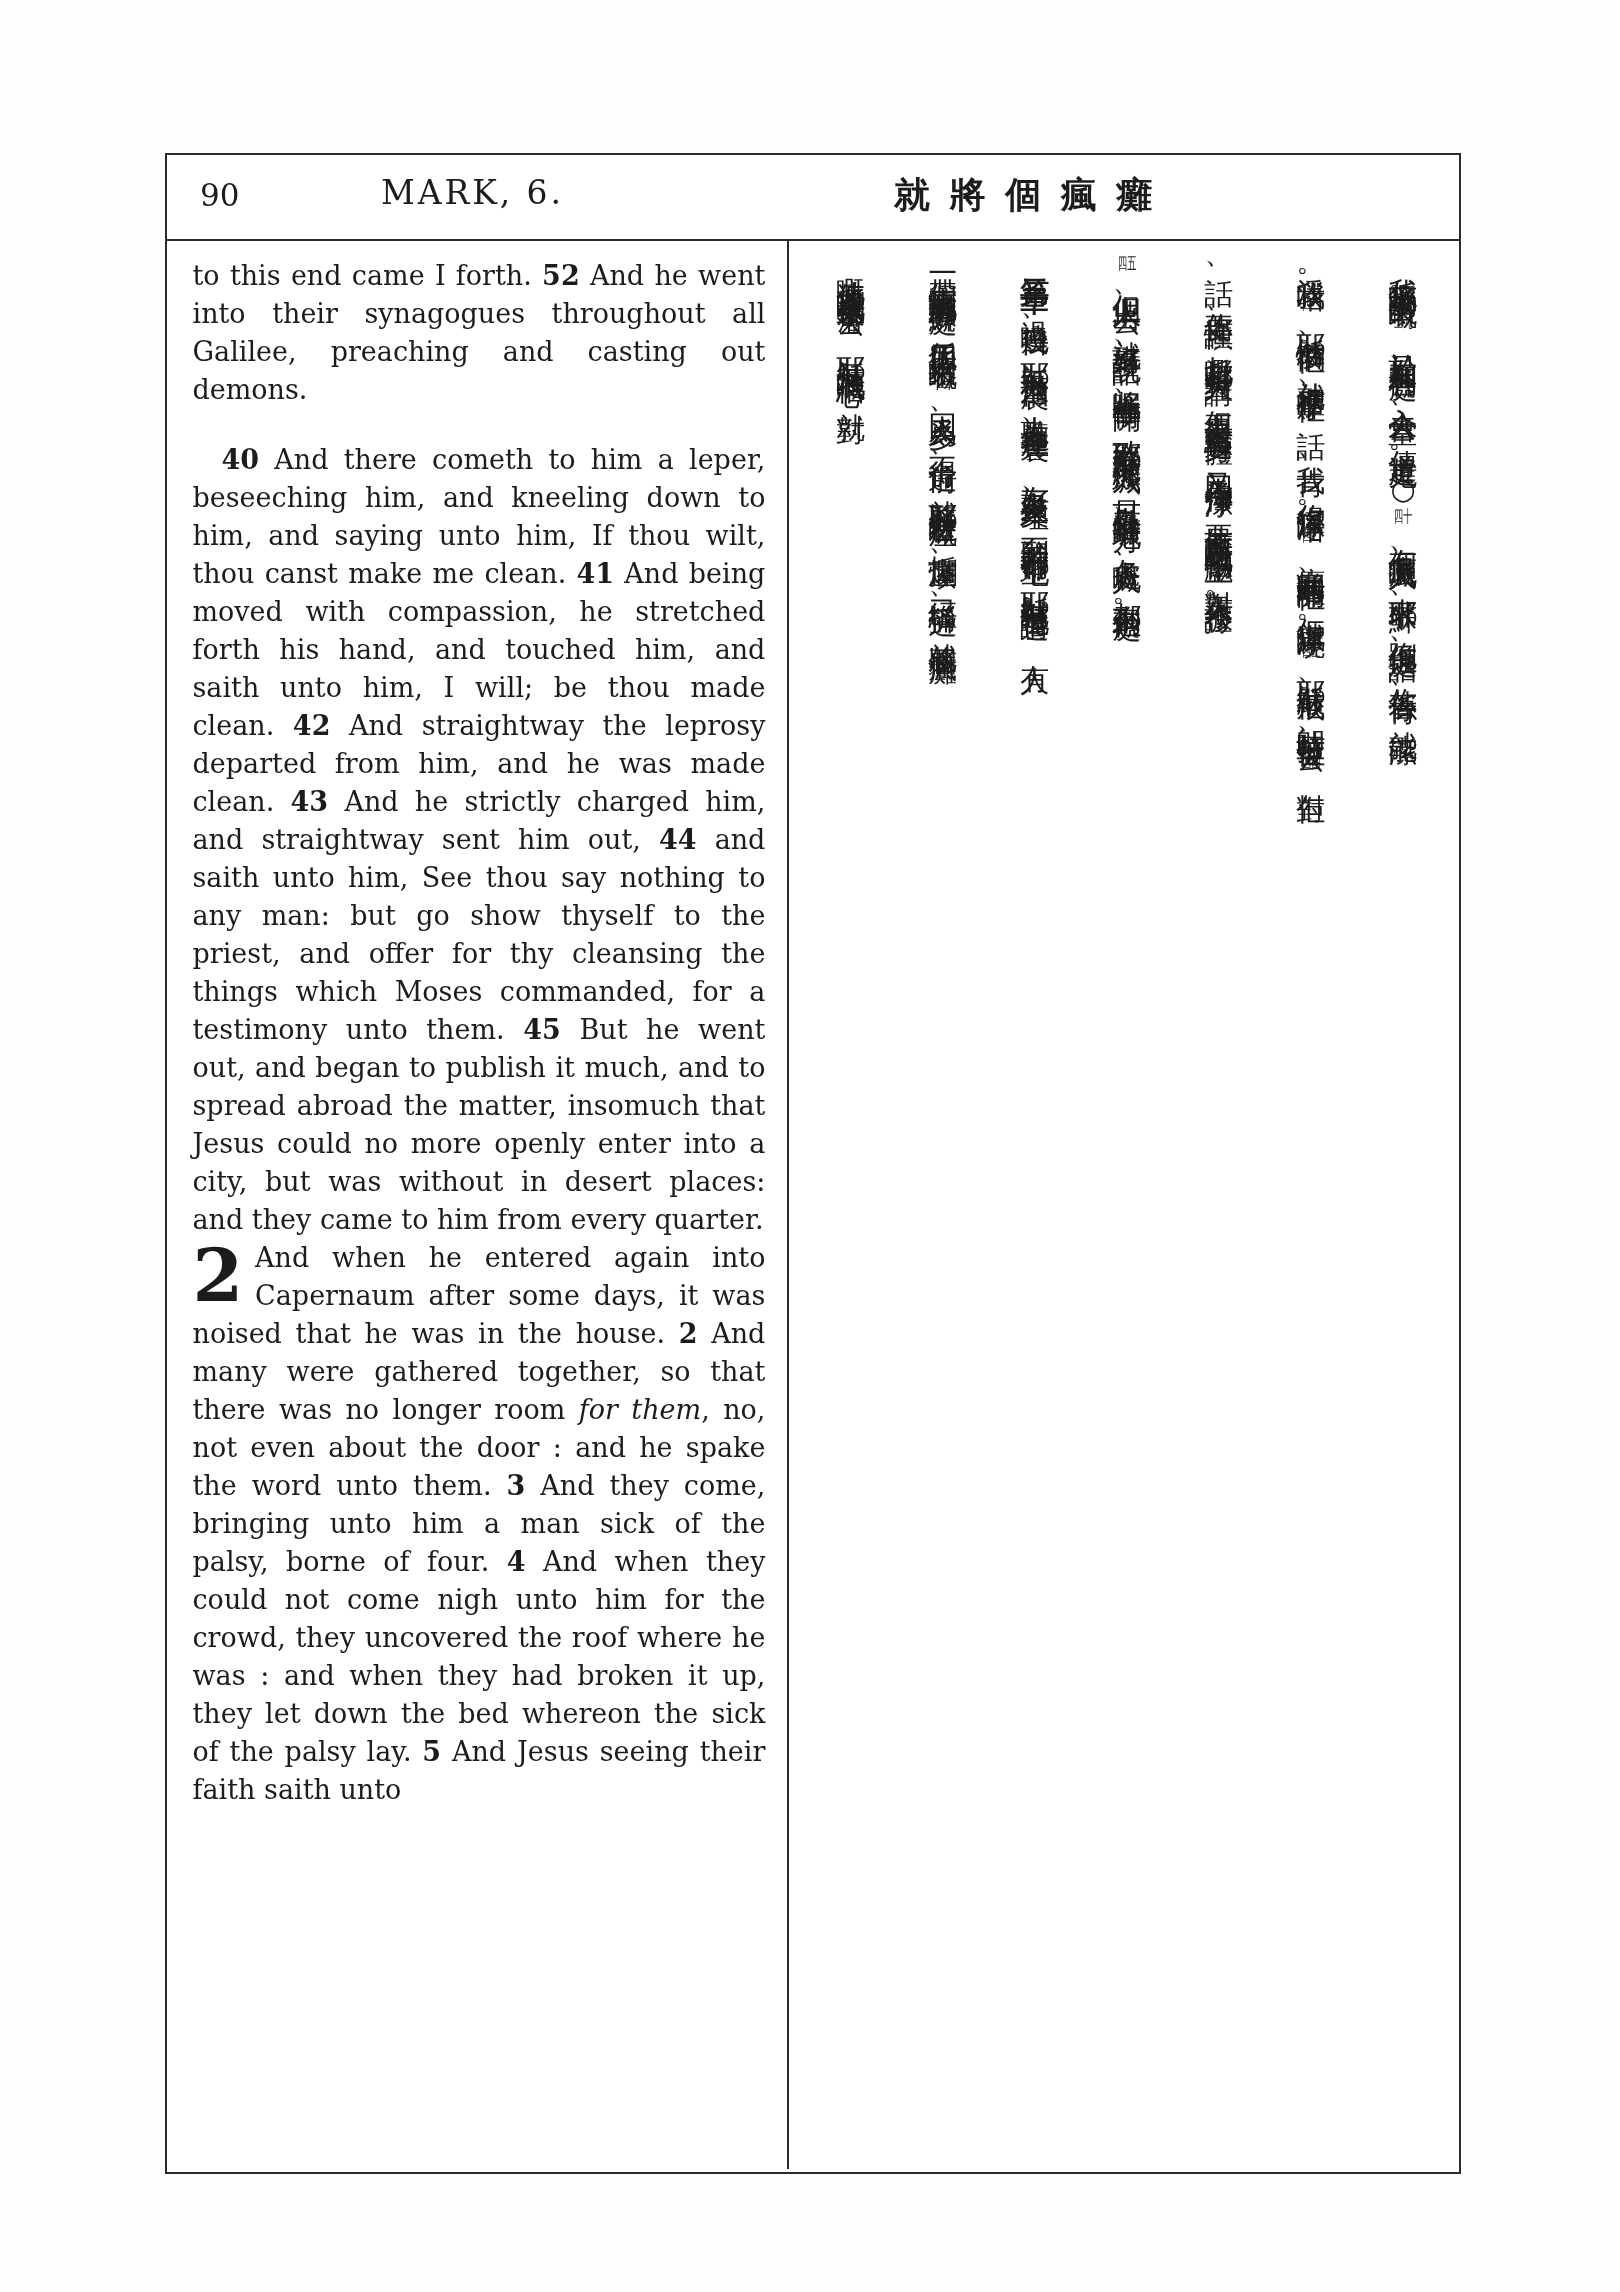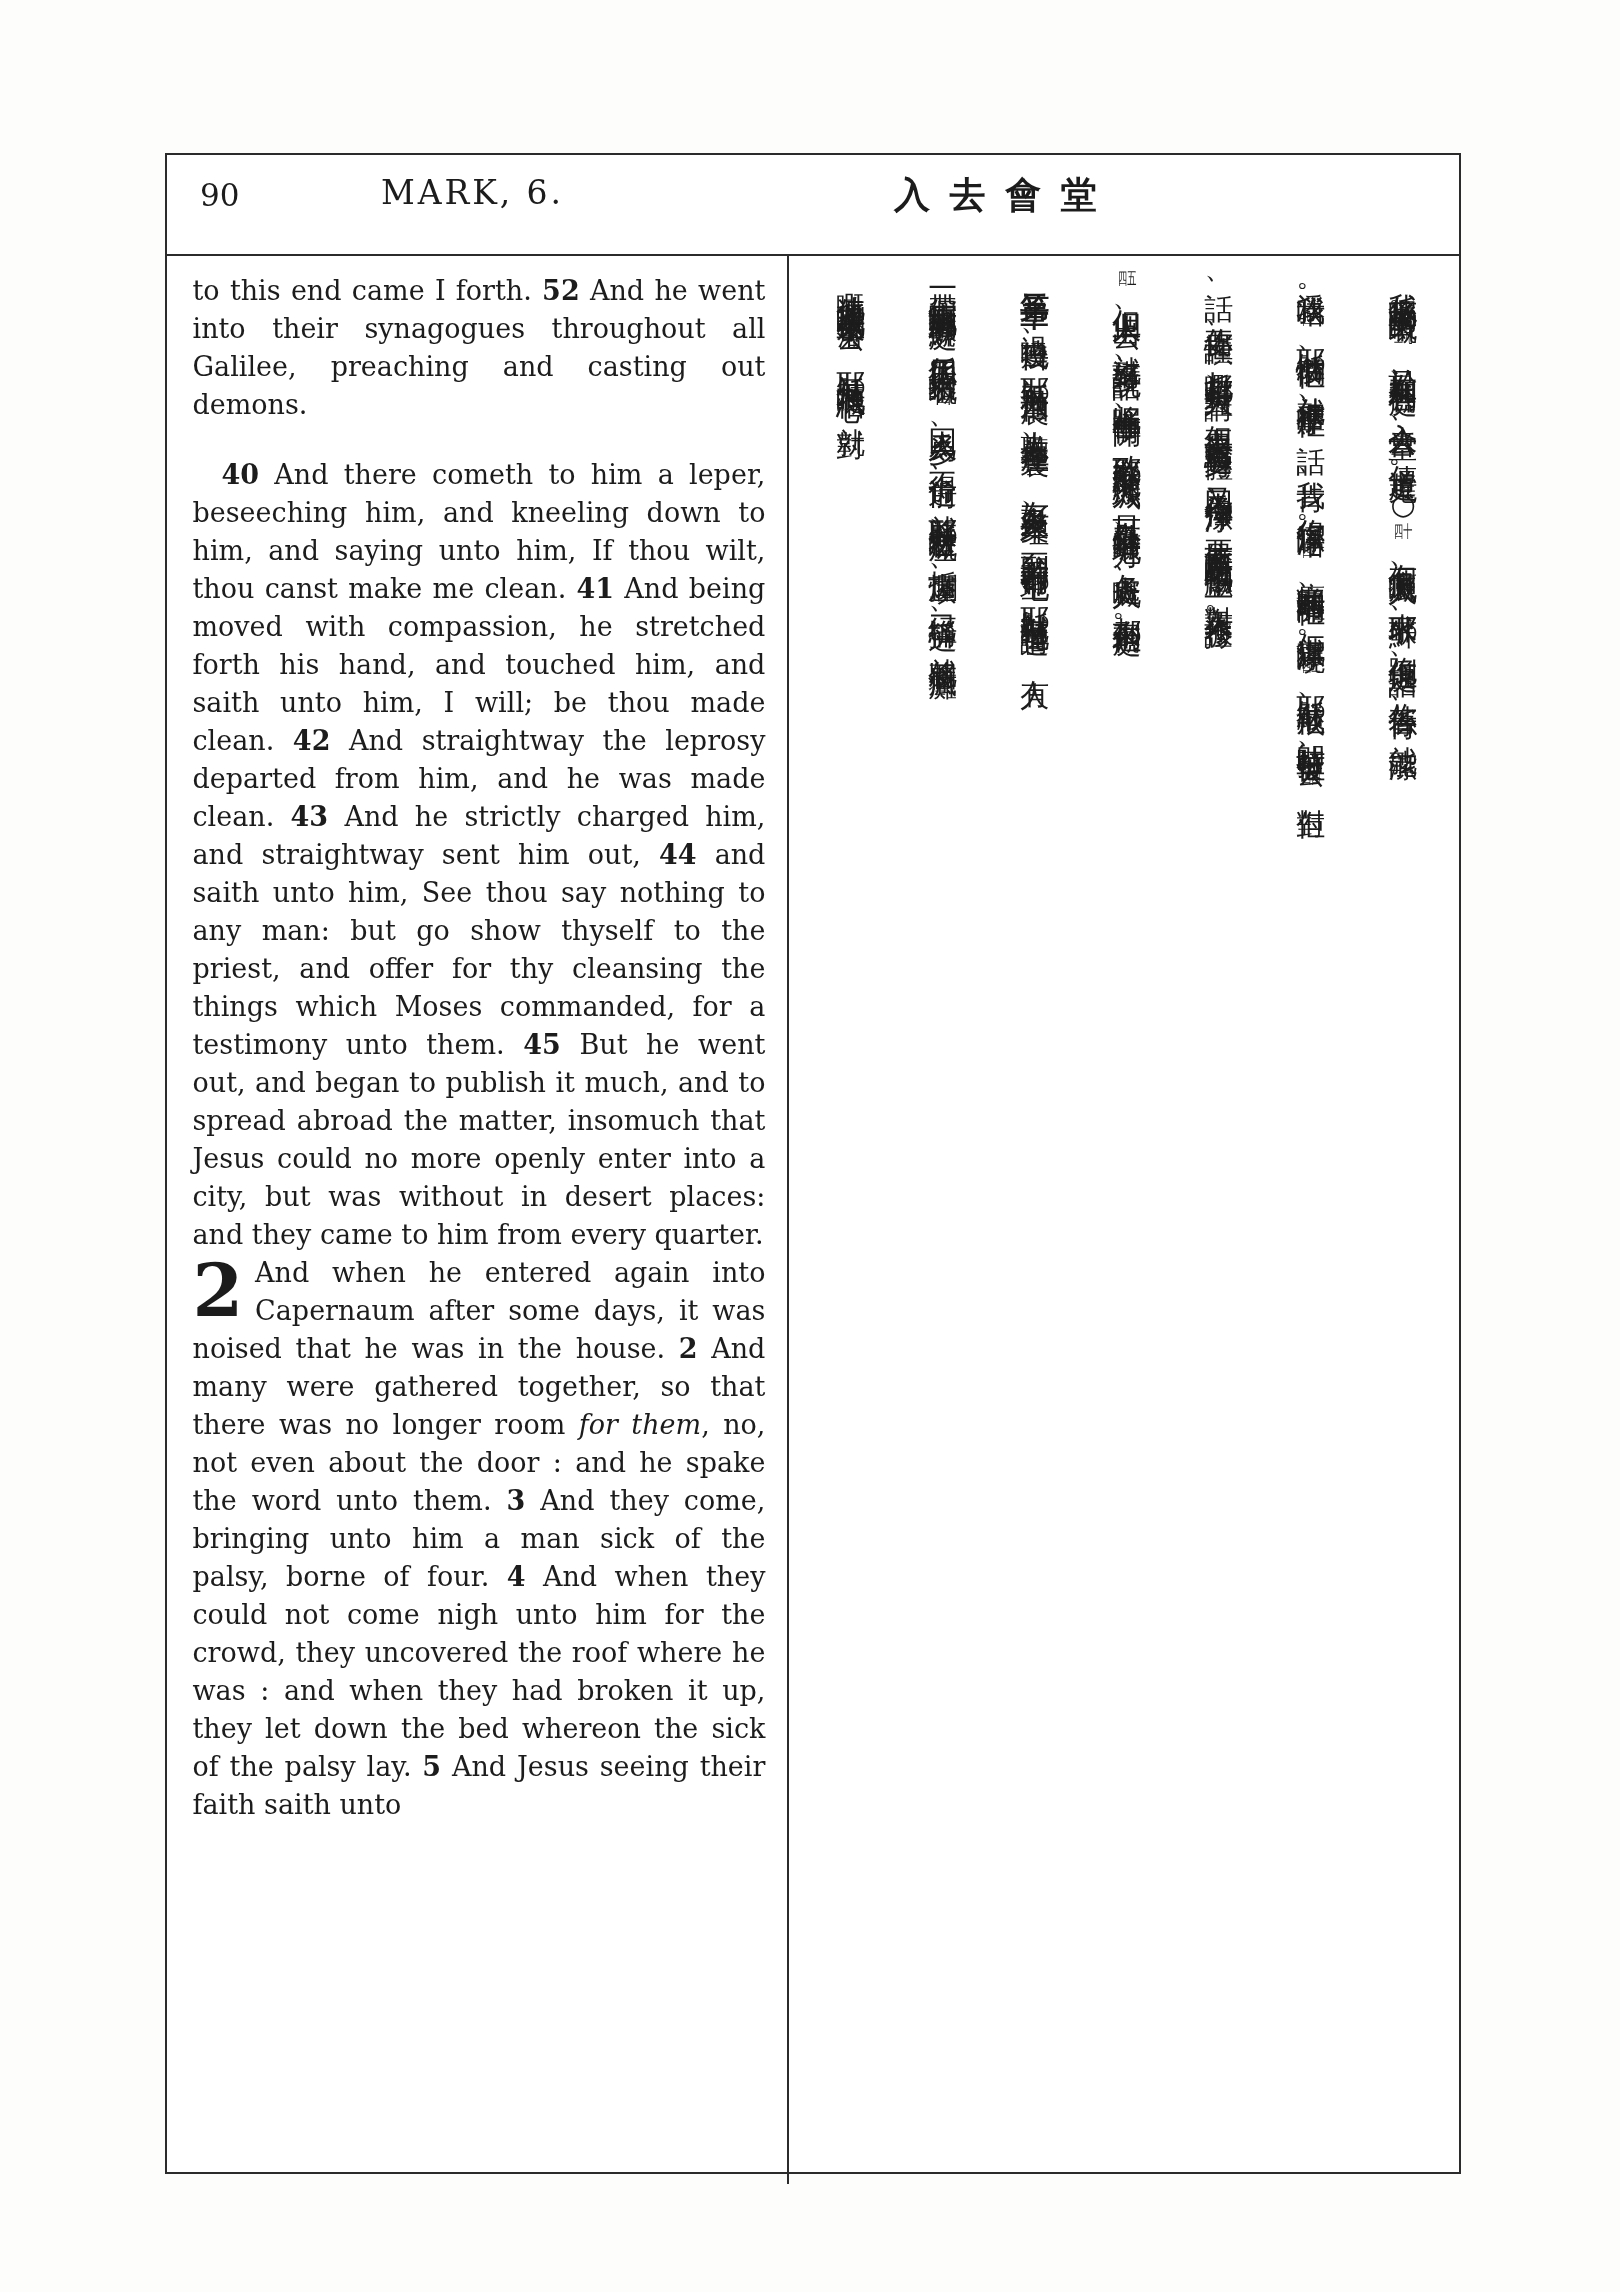--- a/index.html
+++ b/index.html
@@ -21,7 +21,7 @@
   
   .page-header {
     position: relative;
-    height: 101px;
+    height: 86px;
     border-bottom: 2.9px solid #2b2b2b;
   }
   .page-number {

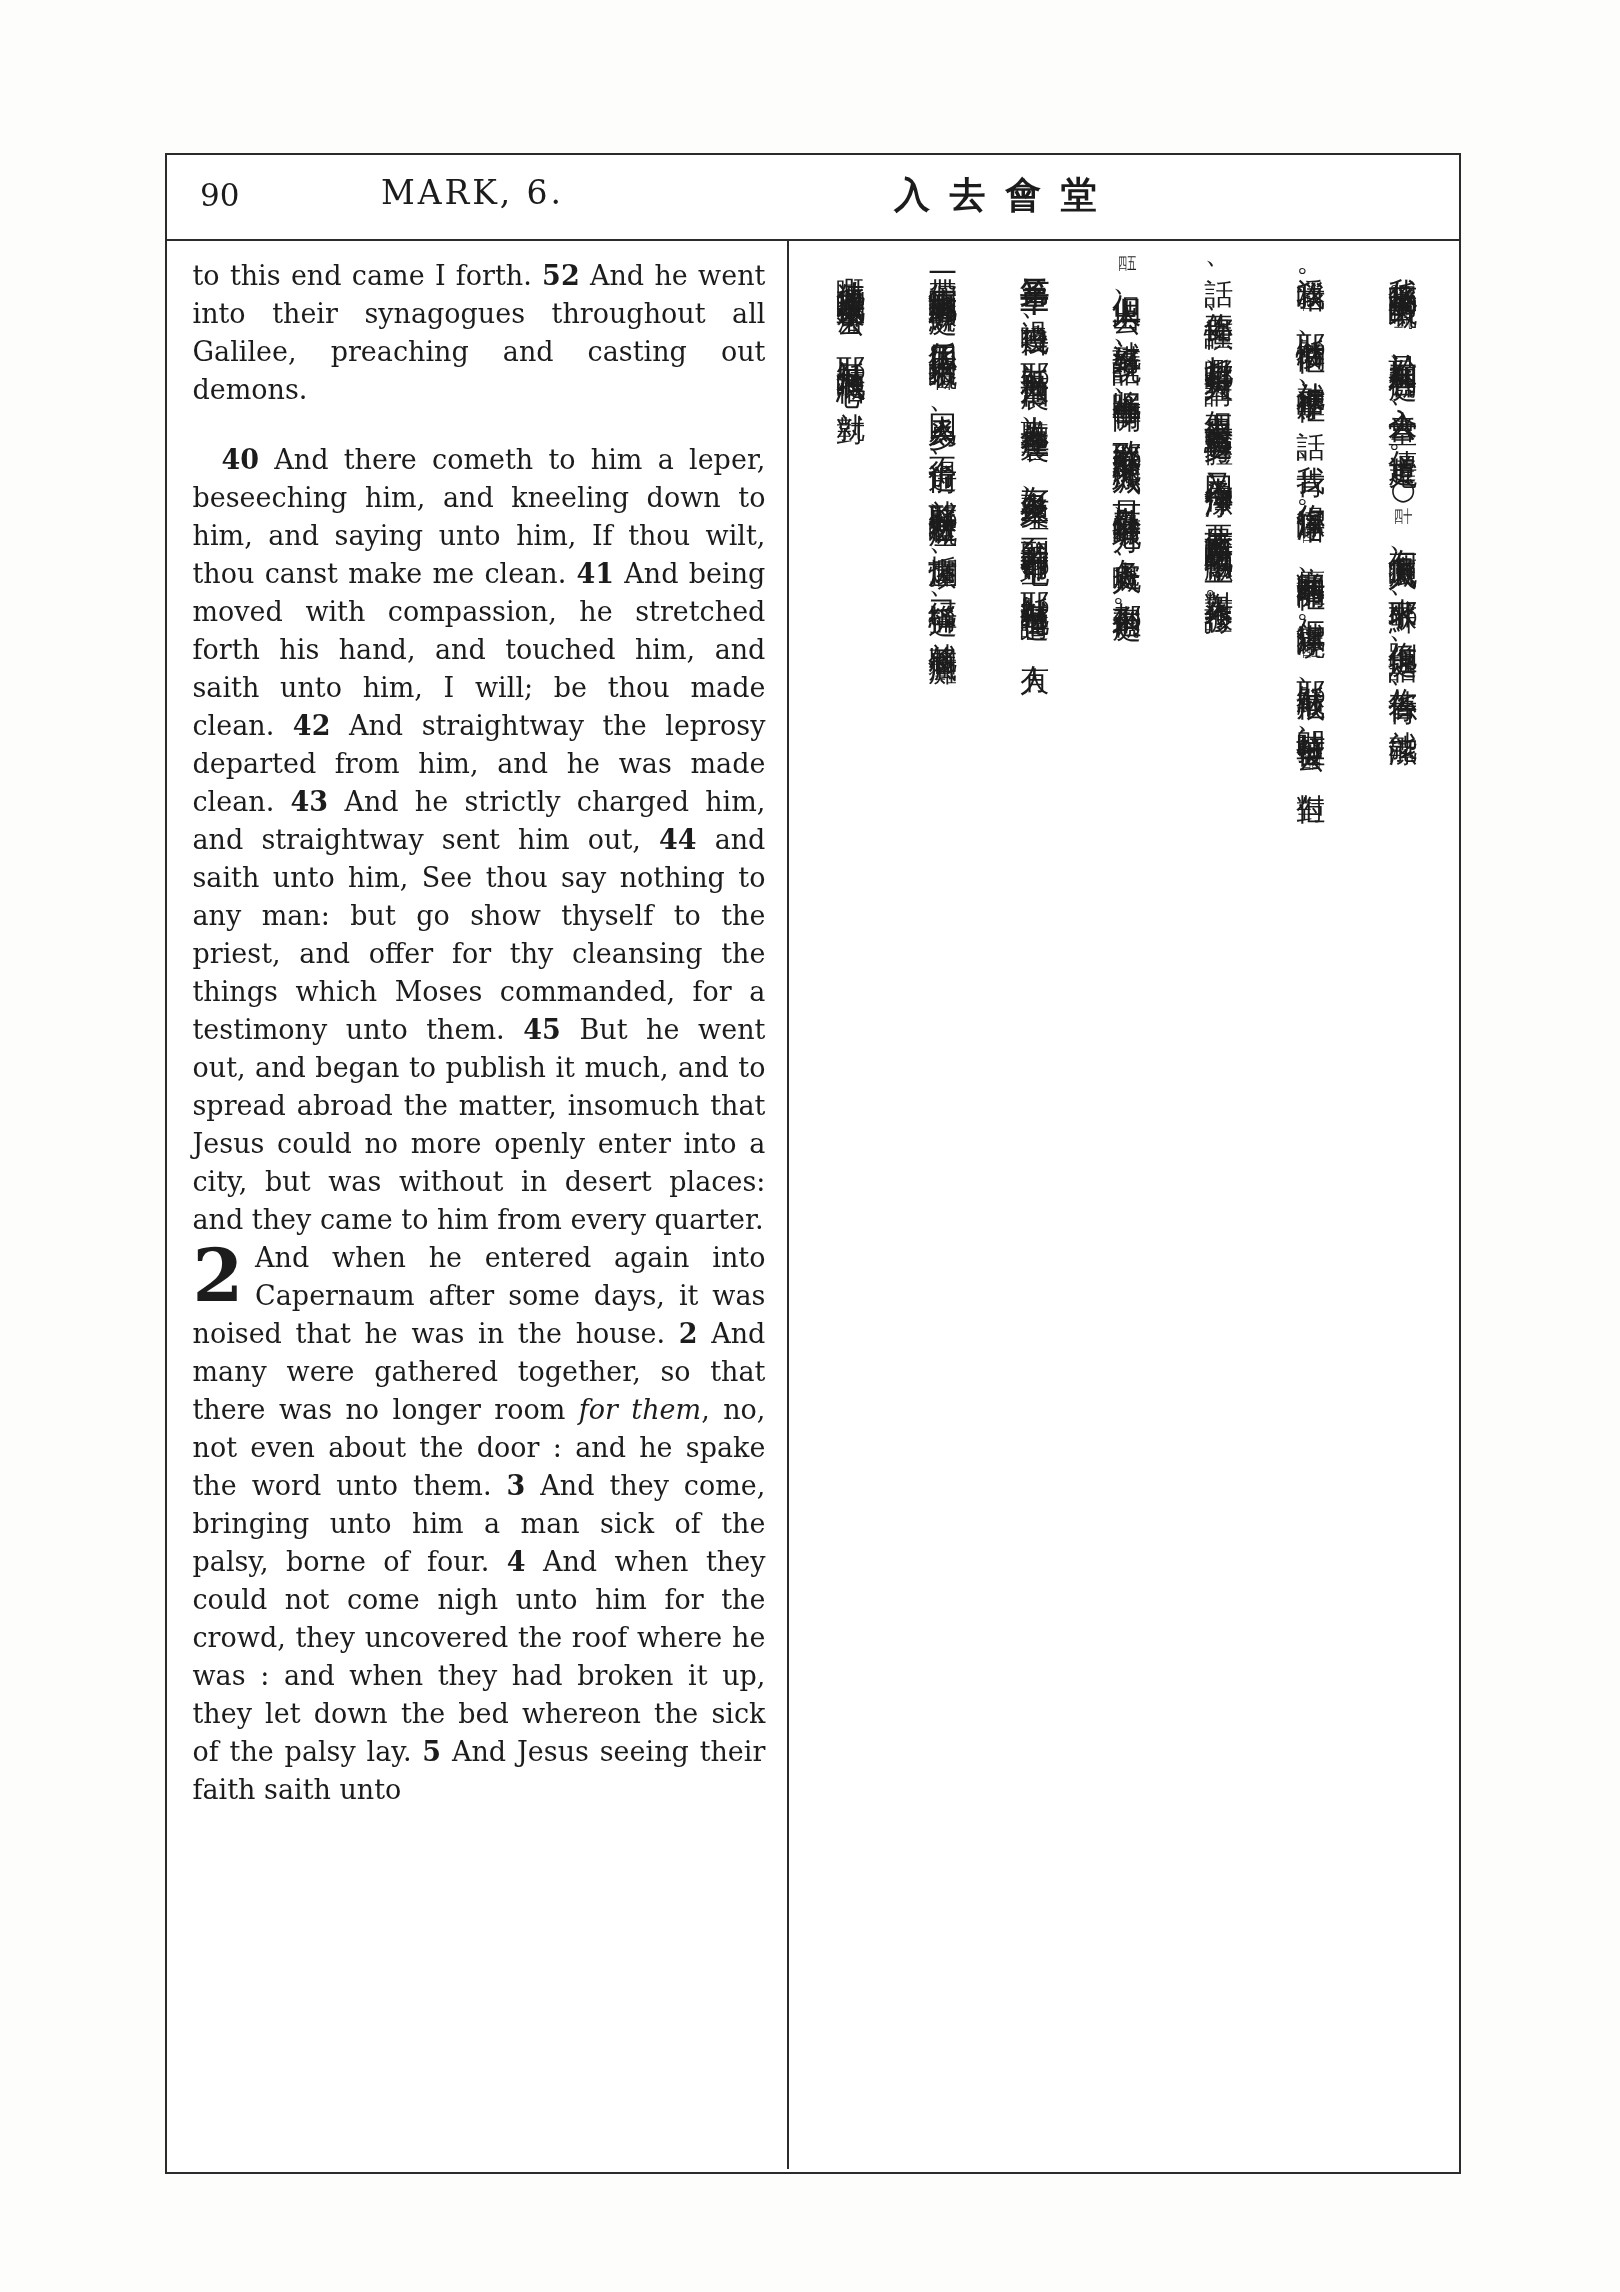--- a/index.html
+++ b/index.html
@@ -98,7 +98,7 @@
   <div class="page-header">
     <span class="page-number">90</span>
     <span class="header-title-en">MARK, 6.</span>
-    <span class="header-title-zh">入去會堂</span>
+    <span class="header-title-zh">就將個瘋癱</span>
   </div>
 
   <div class="frame-body">

